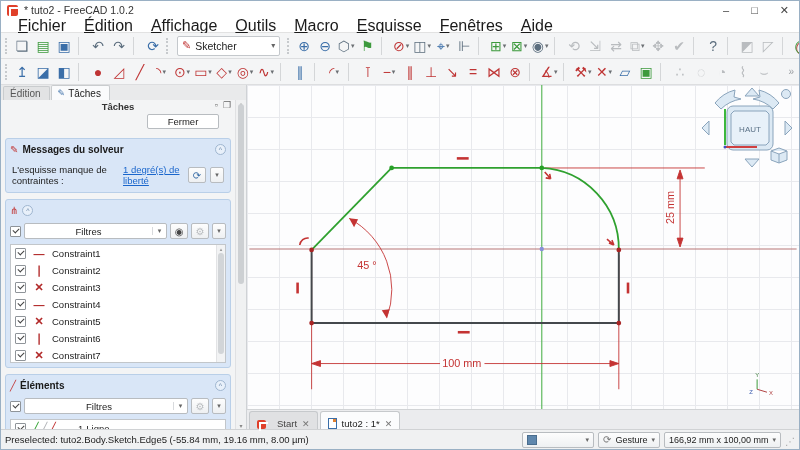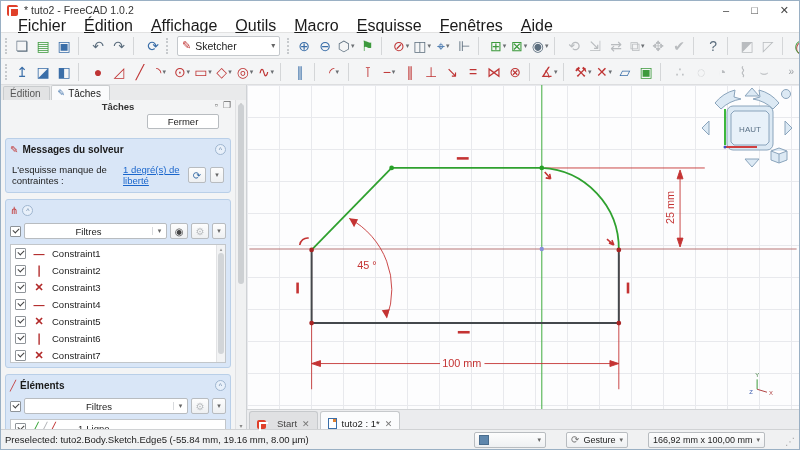--- a/index.html
+++ b/index.html
@@ -103,7 +103,7 @@
   .tab-close { color:#777; font-size:9px; }
 
   
-  .statusbar { height:20px; background:#f0f1f2; border-top:1px solid #d0d2d4; display:flex; align-items:center; padding:0 4px; gap:20px; flex:0 0 auto; }
+  .statusbar { height:20px; background:#f0f1f2; border-top:1px solid #d0d2d4; display:flex; align-items:center; padding:0 4px; gap:4px; flex:0 0 auto; }
   .status-text { font-size:9.5px; color:#222; flex:1; white-space:nowrap; overflow:hidden; }
   .sb-combo { height:16px; background:linear-gradient(#fdfdfd,#eef0f2); border:1px solid #b8bcc0; border-radius:2px; display:flex; align-items:center; padding:0 4px; gap:4px; font-size:9px; color:#222; }
   .sb-combo .combo-arrow { font-size:7px; color:#666; }

